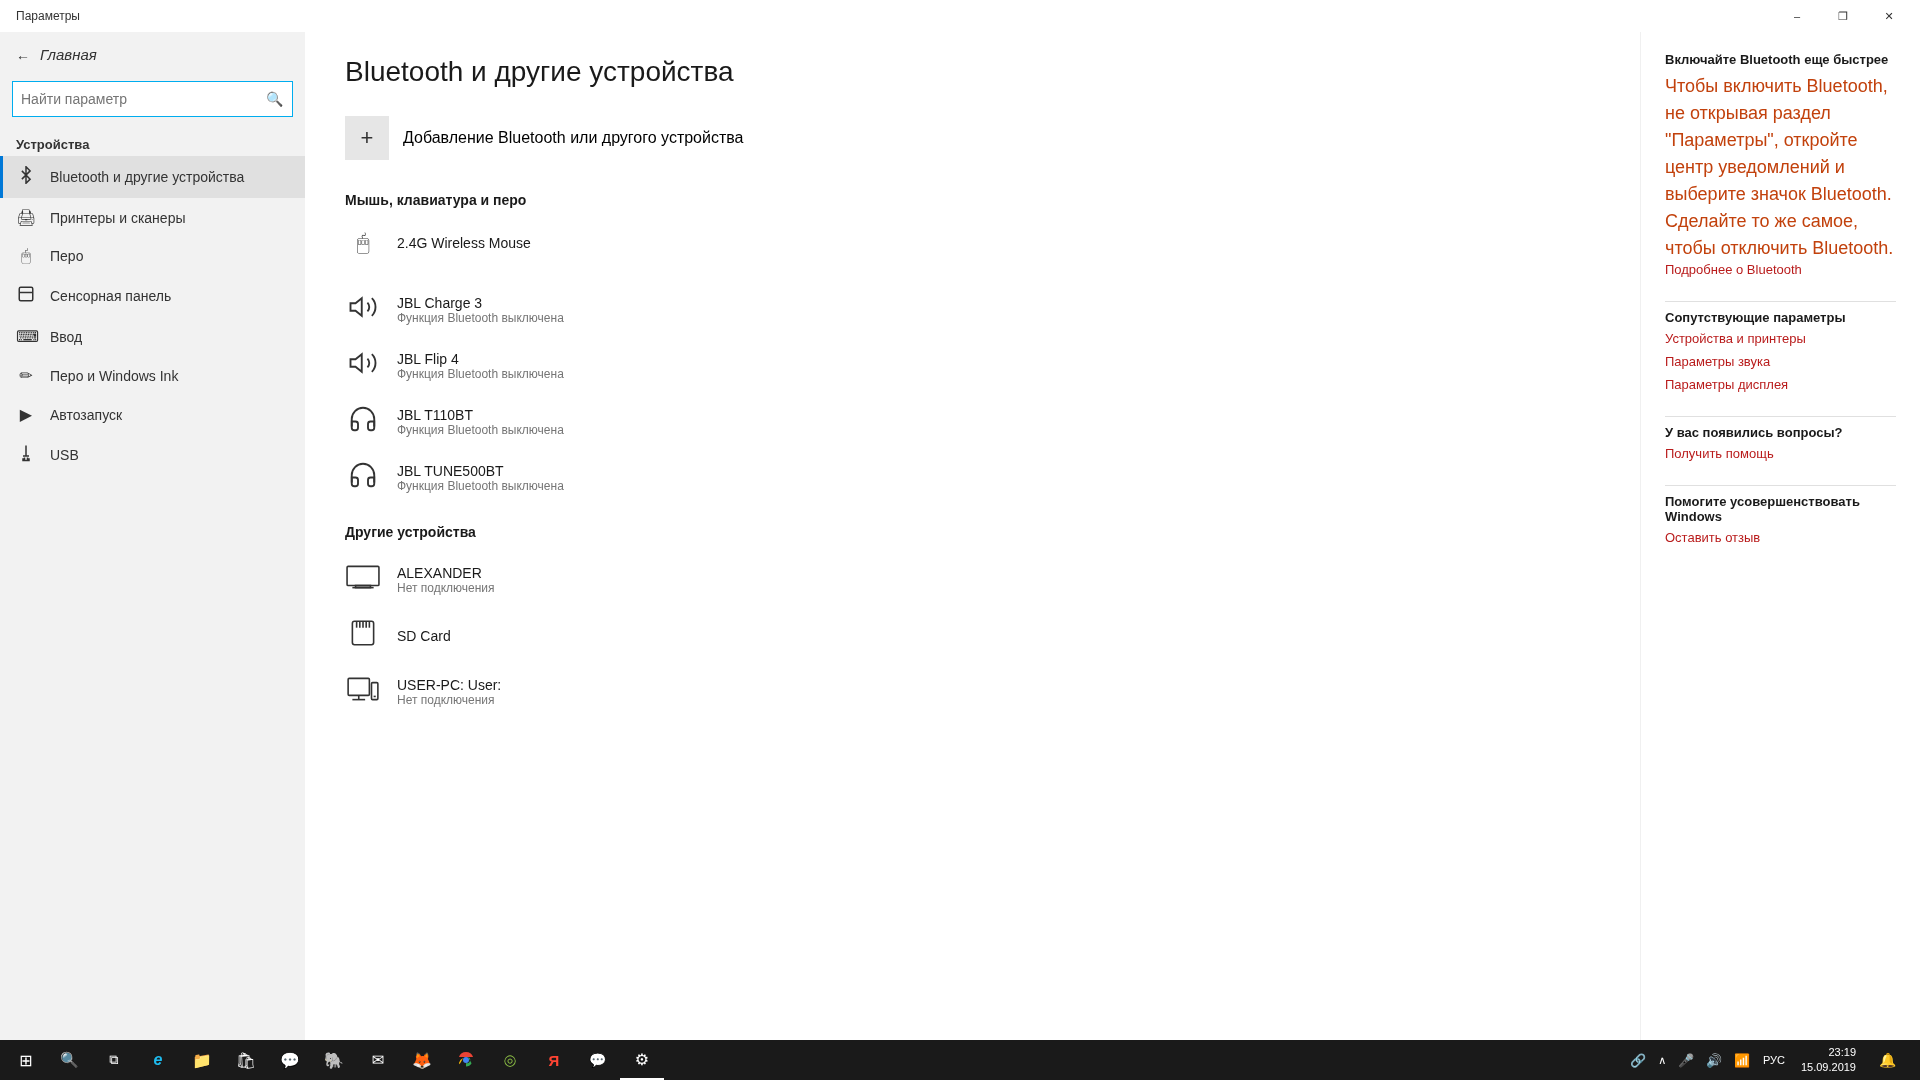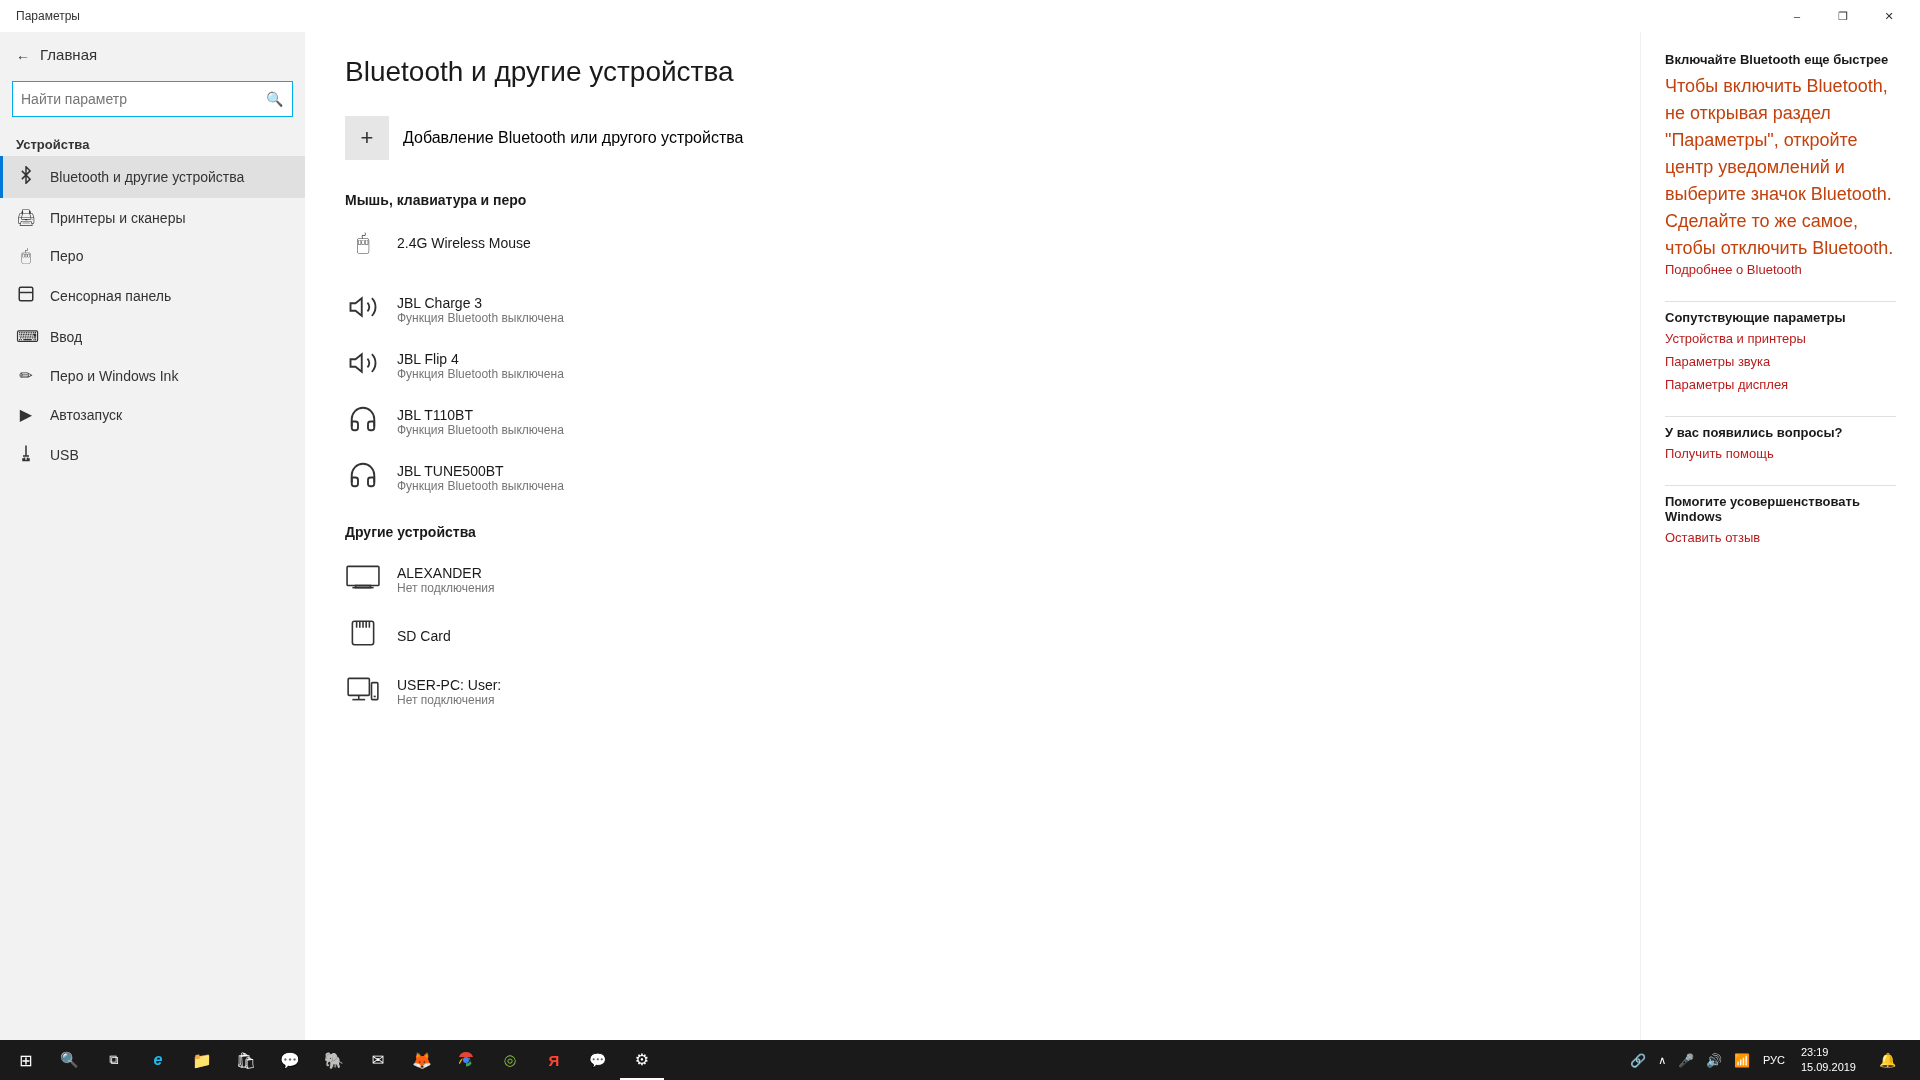--- a/index.html
+++ b/index.html
@@ -31,7 +31,7 @@
       display: flex; align-items: center; gap: 10px;
       padding: 14px 16px; cursor: pointer; color: #333;
     }
-    .sidebar-home-label { font-size: 15px; }
+    .sidebar-home-label { font-size: 15px; font-style: italic; }
     .back-arrow { font-size: 14px; }
 
     .sidebar-search {

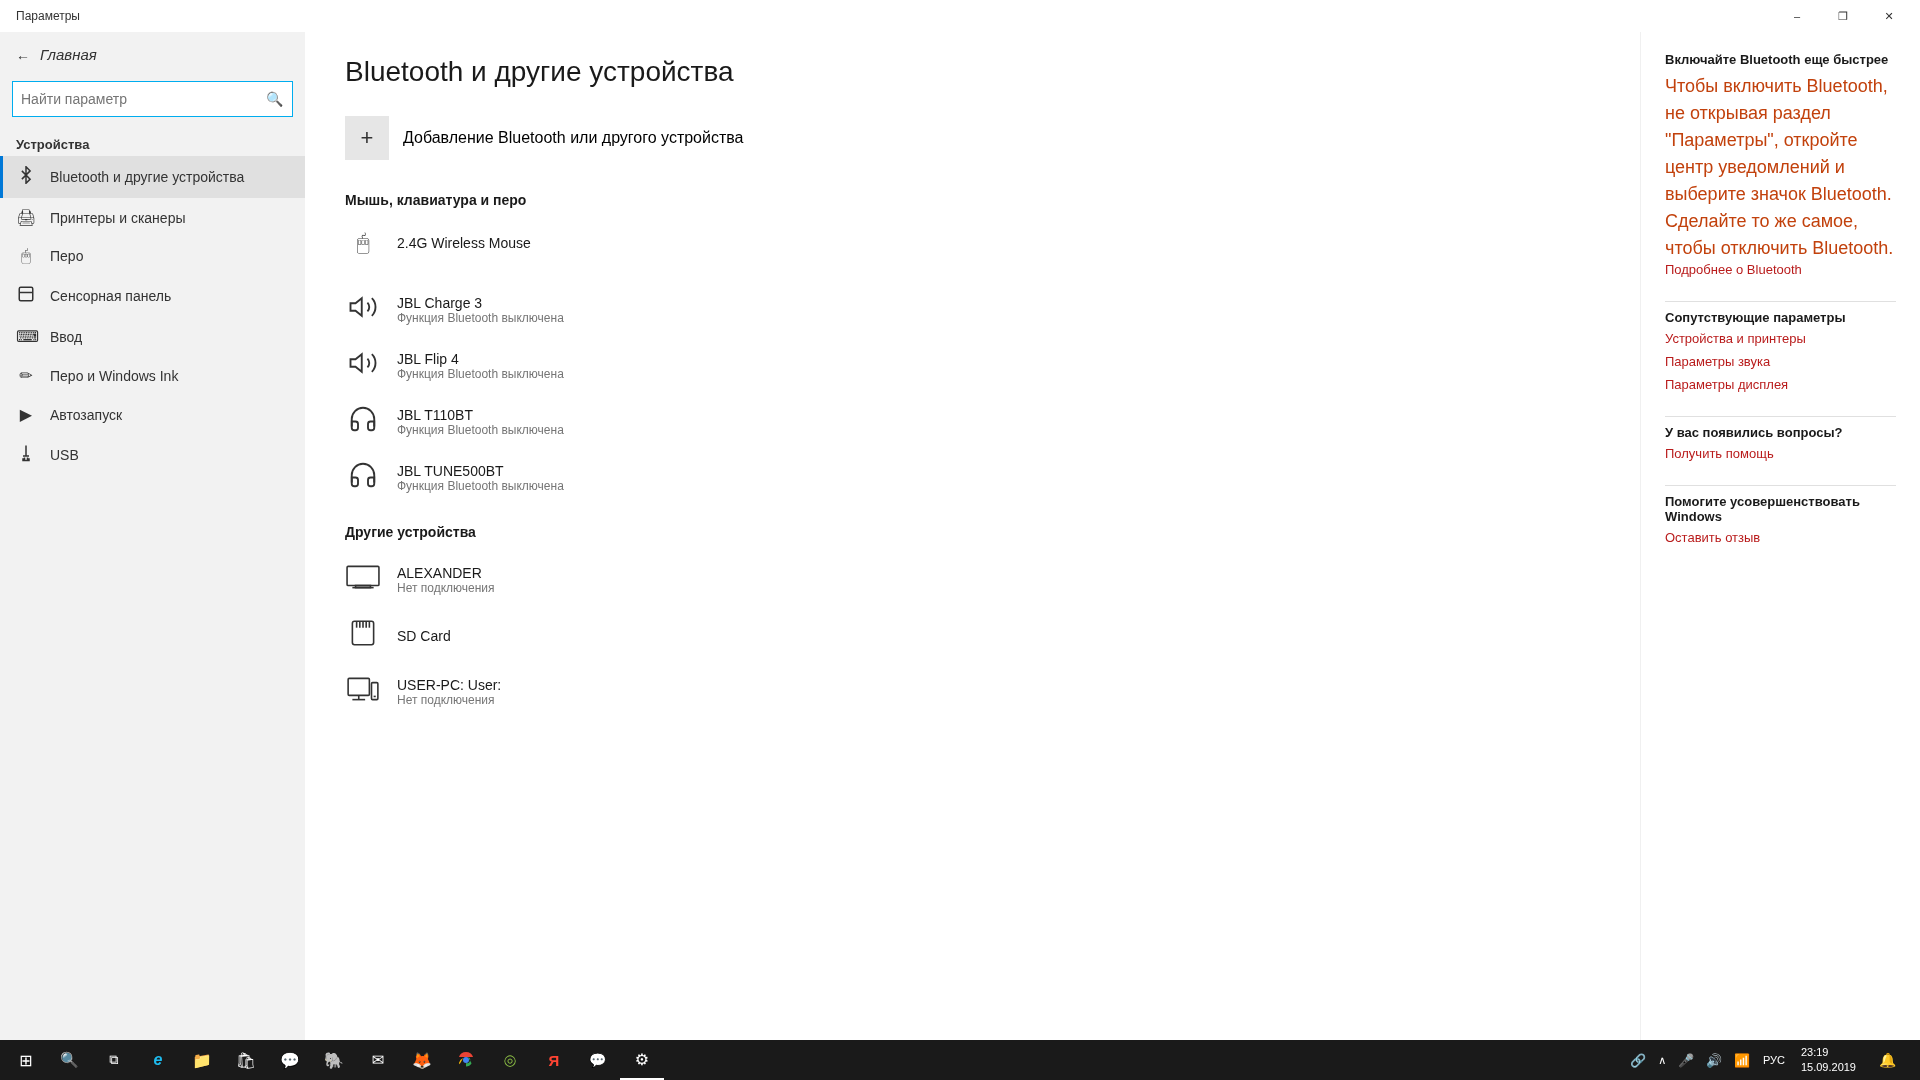--- a/index.html
+++ b/index.html
@@ -117,7 +117,7 @@
       margin-left: auto; display: flex; align-items: center; gap: 4px;
       padding-right: 8px;
     }
-    .taskbar-clock { color: #fff; font-size: 11px; padding: 0 8px; }
+    .taskbar-clock { color: #fff; font-size: 11px; text-align: right; padding: 0 8px; }
     .taskbar-clock div { line-height: 1.4; }
     .taskbar-sys-btn {
       background: transparent; border: none; cursor: pointer;

